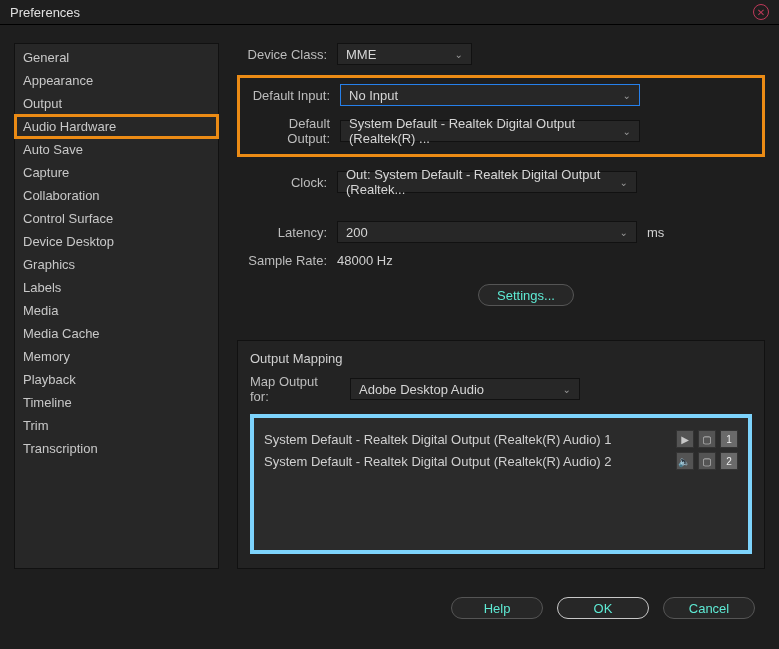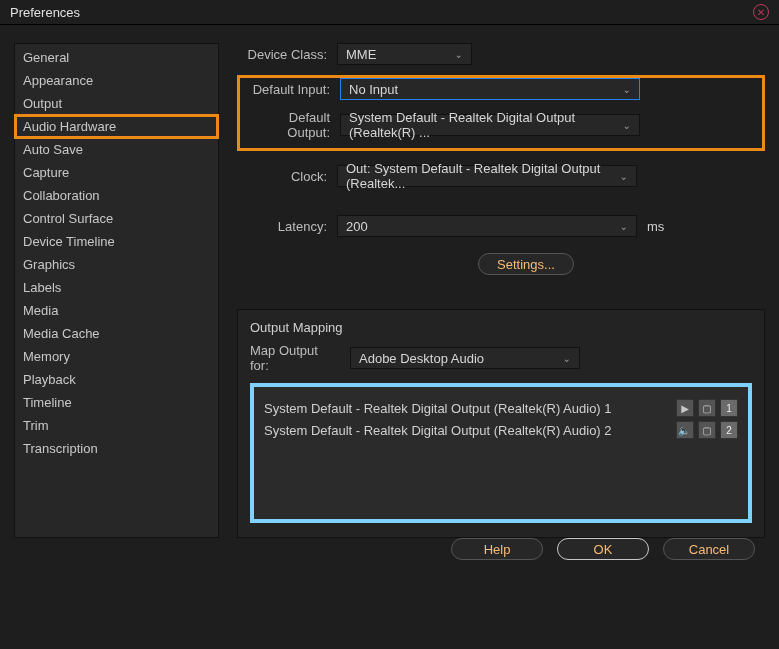--- a/index.html
+++ b/index.html
@@ -95,7 +95,7 @@
   .dropdown.focused { border: 1px solid #2680eb; }
   .highlight-box {
     border: 3px solid #eb8b15;
-    padding: 0 10px 8px 6px;
+    padding: 6px 10px 8px 6px;
     display: flex;
     flex-direction: column;
     gap: 10px;

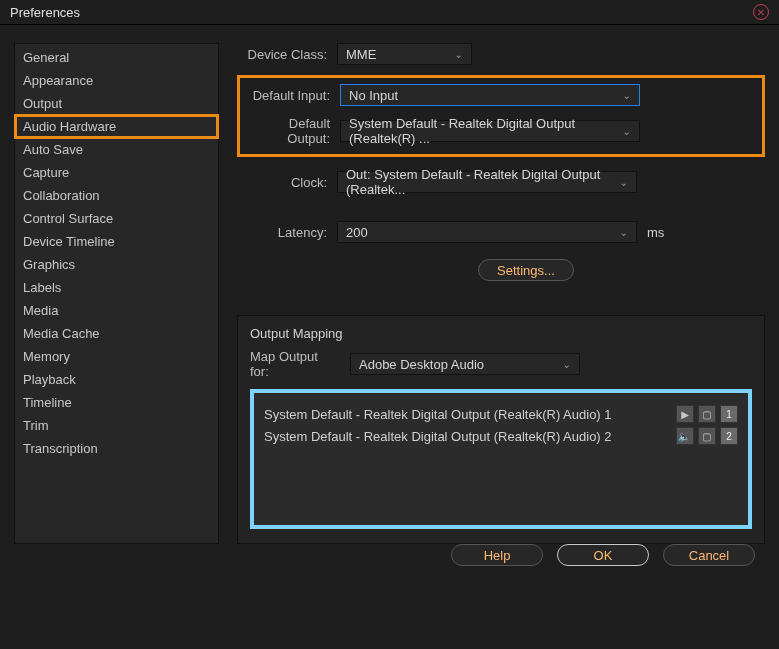--- a/index.html
+++ b/index.html
@@ -188,7 +188,7 @@
       <div class="sidebar-item">Capture</div>
       <div class="sidebar-item">Collaboration</div>
       <div class="sidebar-item">Control Surface</div>
-      <div class="sidebar-item">Device Timeline</div>
+      <div class="sidebar-item">Device Desktop</div>
       <div class="sidebar-item">Graphics</div>
       <div class="sidebar-item">Labels</div>
       <div class="sidebar-item">Media</div>

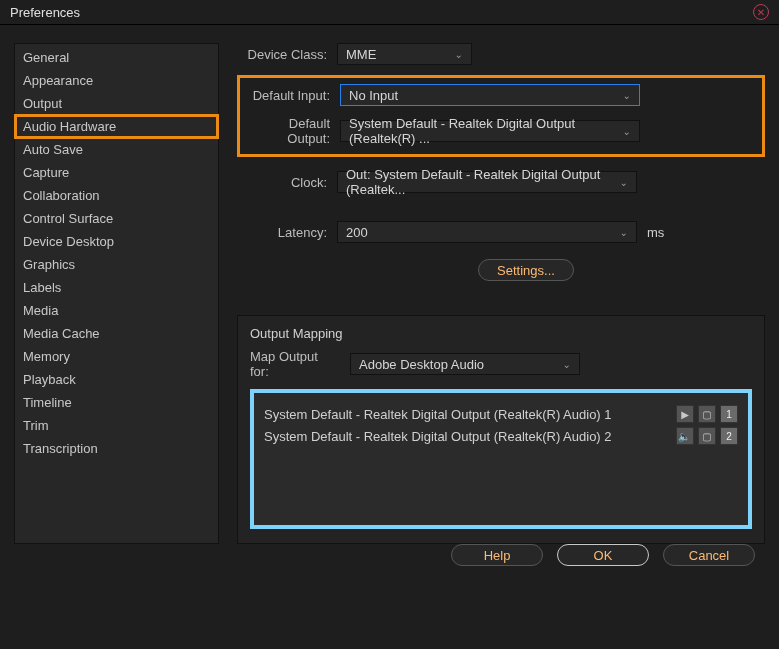--- a/index.html
+++ b/index.html
@@ -244,6 +244,10 @@
         <span class="value-text">ms</span>
       </div>
 
+      <div class="row">
+        <span class="label">Sample Rate:</span>
+        <span class="value-text">48000 Hz</span>
+      </div>
 
       <div class="row" style="justify-content:center;margin-top:6px">
         <div class="pill-btn" style="margin-left:50px">Settings...</div>

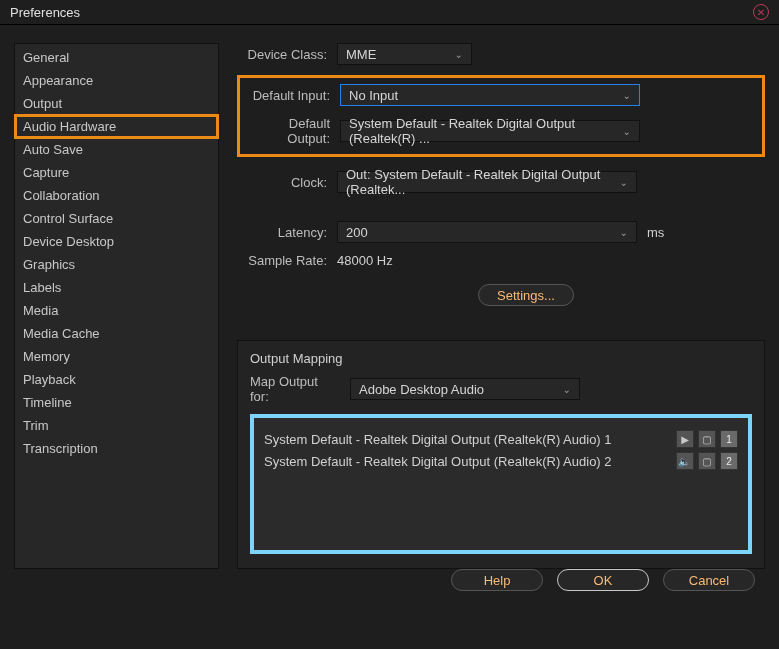--- a/index.html
+++ b/index.html
@@ -107,7 +107,7 @@
     border-radius: 11px;
     height: 22px;
     padding: 0 18px;
-    color: #fdba74;
+    color: #5eead4;
     cursor: pointer;
     display: inline-flex;
     align-items: center;

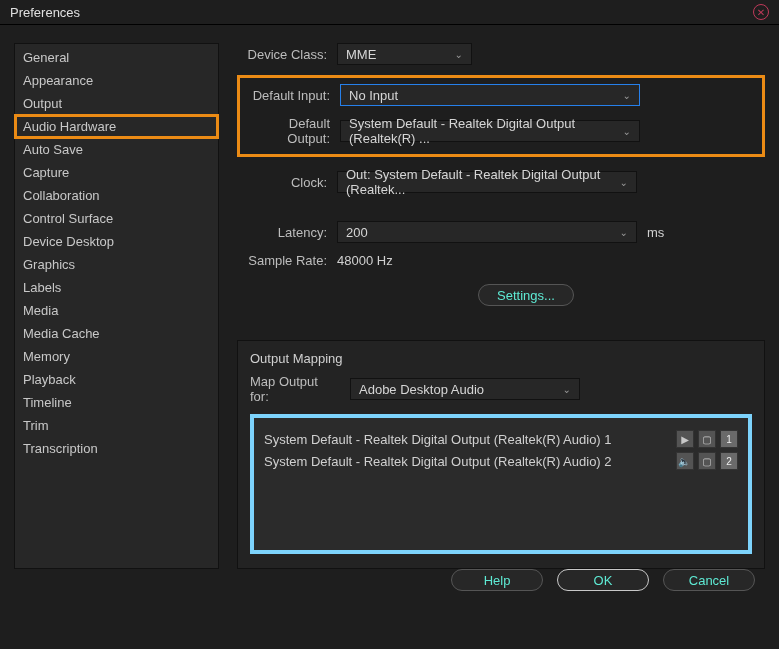--- a/index.html
+++ b/index.html
@@ -159,7 +159,7 @@
   .mini-btn.light { background: #6a6a6a; color: #eee; }
   .footer {
     position: absolute;
-    bottom: 28px;
+    bottom: 0;
     right: 24px;
     display: flex;
     gap: 14px;

